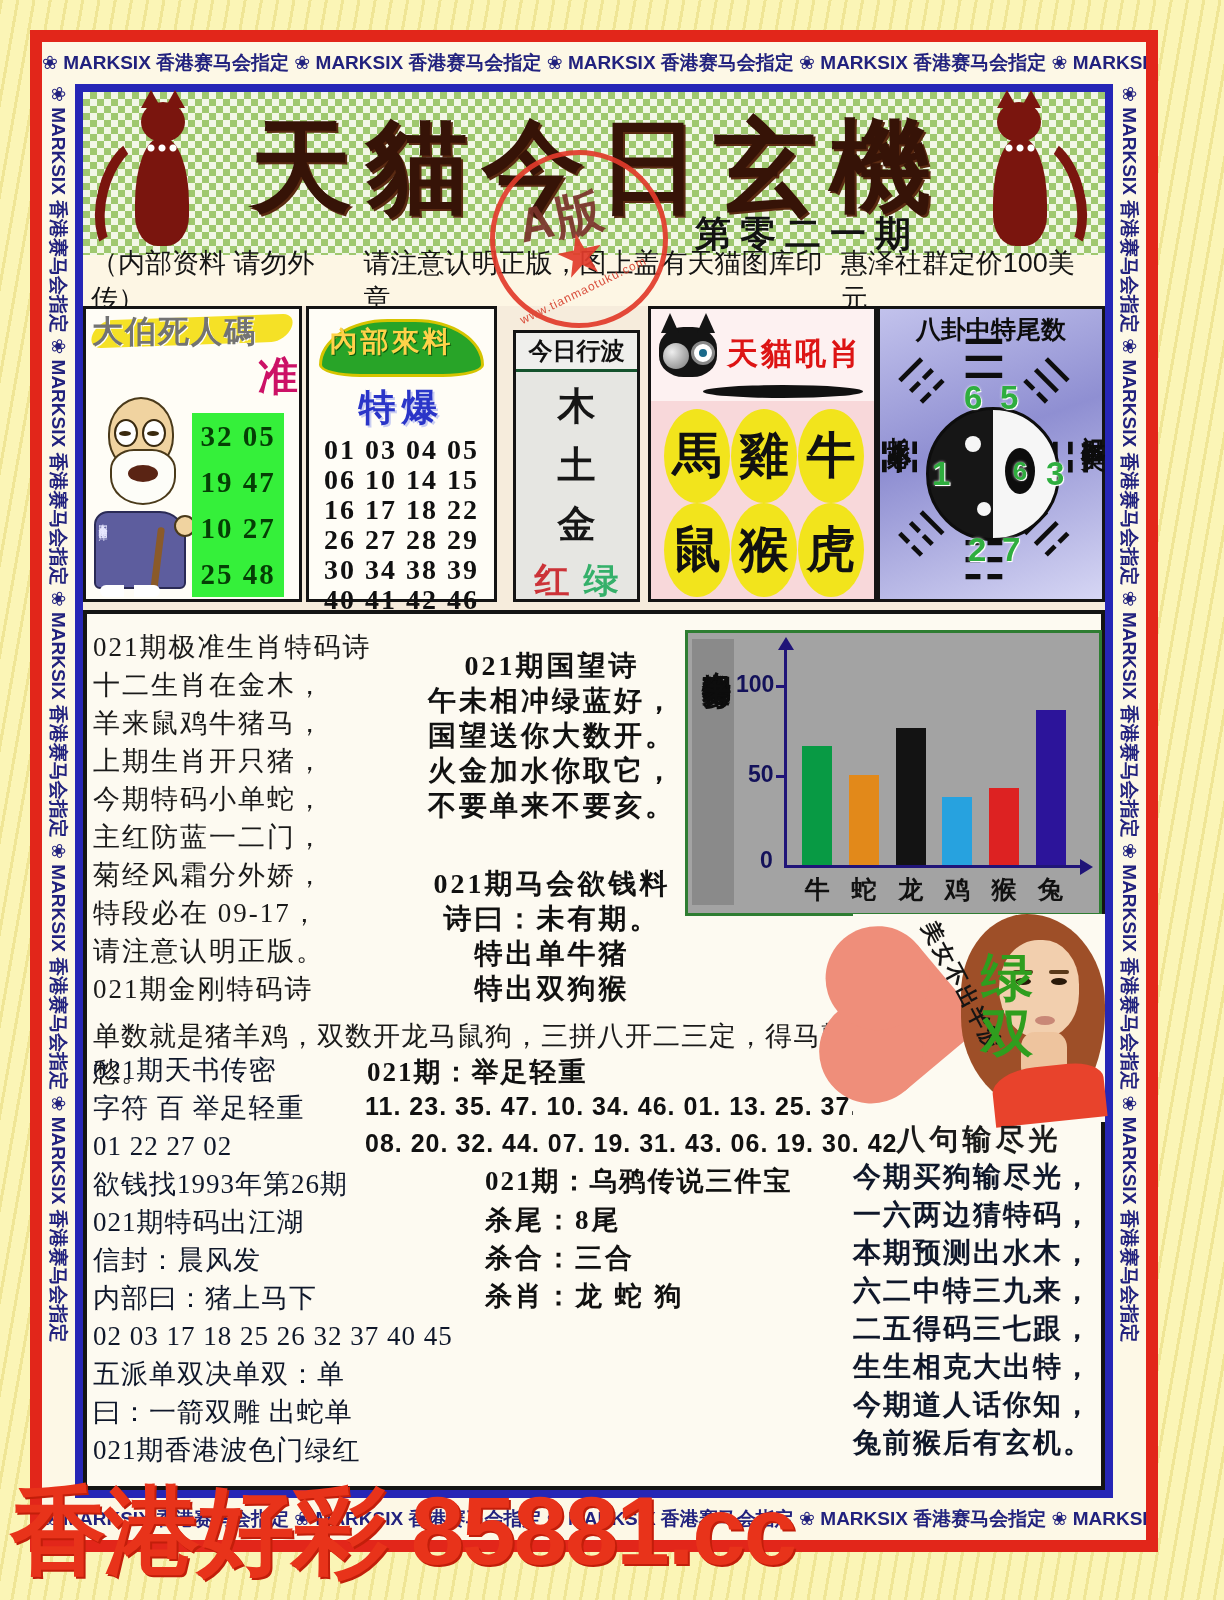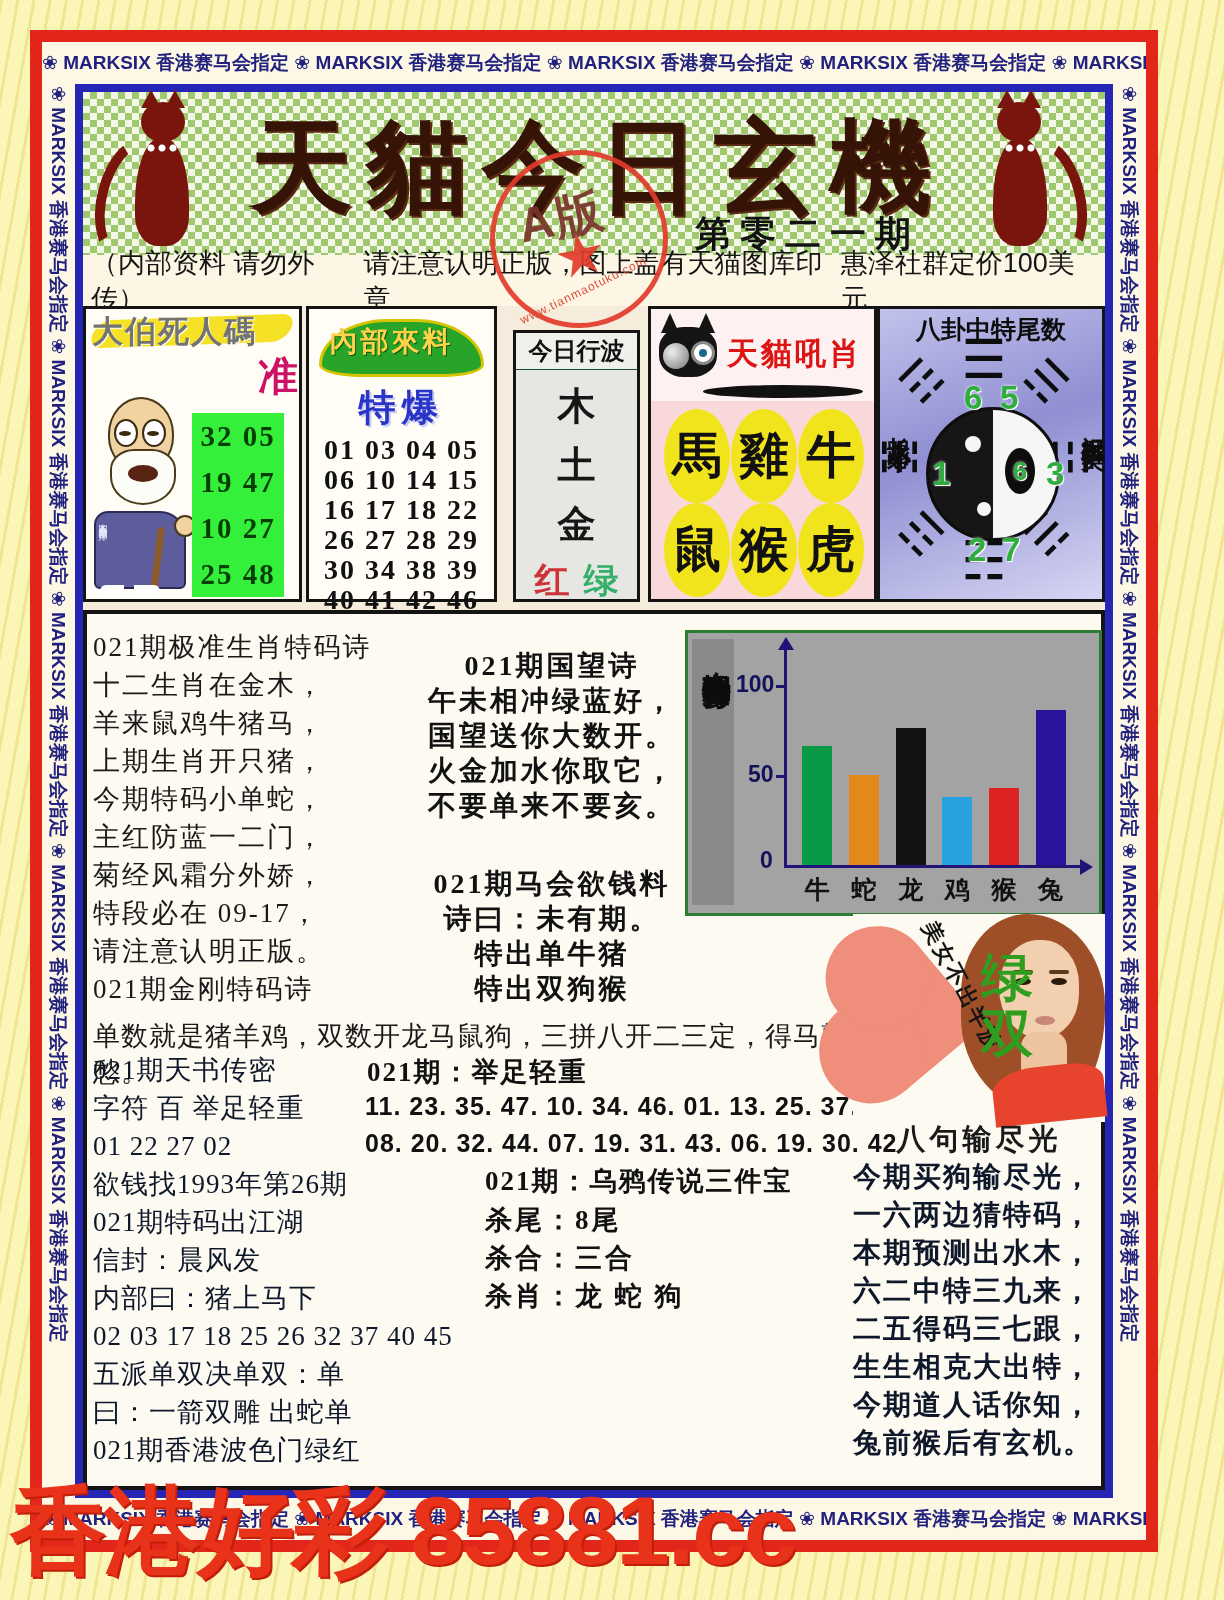--- a/index.html
+++ b/index.html
@@ -94,7 +94,7 @@
   #int-rows div{font-size:28px;font-weight:bold;color:#111;line-height:30px;letter-spacing:2px;}
   #box-wave{left:430px;top:238px;width:127px;height:272px;background:#e6e6e2;border:3px solid #141414;
     box-sizing:border-box;text-align:center;}
-  #wave-title{left:0;top:0;width:121px;height:36px;line-height:36px;border-bottom:1px solid #14532d;
+  #wave-title{left:0;top:0;width:121px;height:36px;line-height:36px;border-bottom:3px solid #14532d;
     font-size:24px;font-weight:bold;color:#111;background:#efefec;
     font-family:"Liberation Sans","DejaVu Sans",sans-serif;}
   #wave-els{left:0;top:44px;width:121px;}

